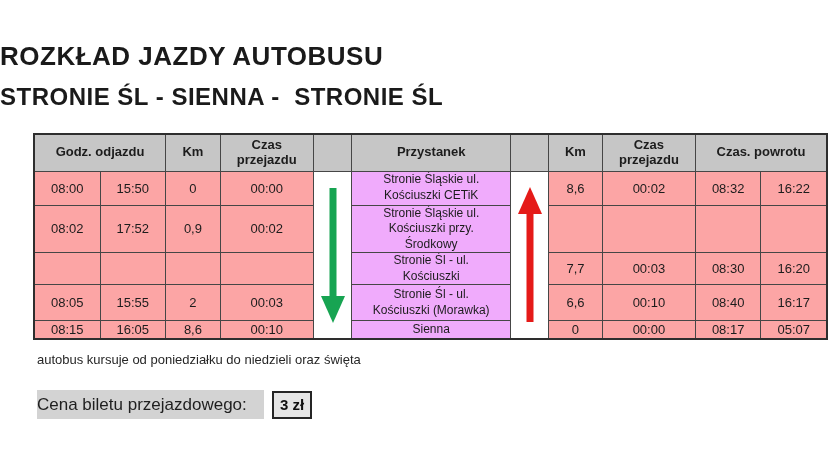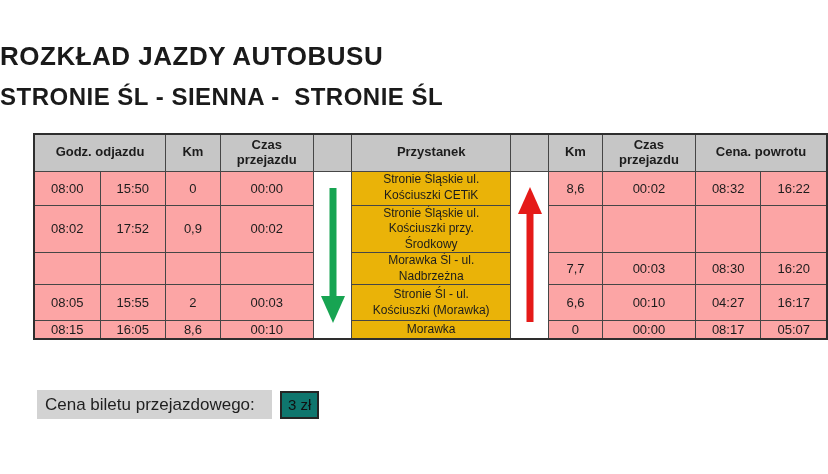--- a/index.html
+++ b/index.html
@@ -128,7 +128,7 @@
         <th></th>
         <th>Km</th>
         <th>Czas przejazdu</th>
-        <th colspan="2">Cena. powrotu</th>
+        <th colspan="2">Czas. powrotu</th>
       </tr>
     </thead>
     <tbody>

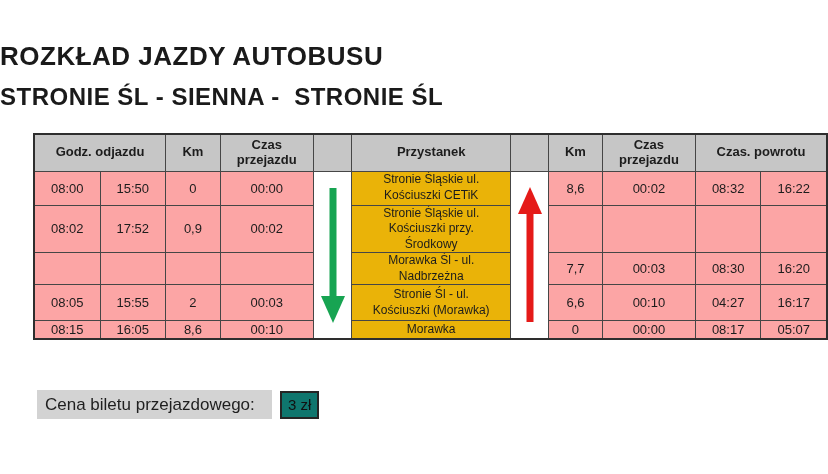--- a/index.html
+++ b/index.html
@@ -49,7 +49,7 @@
   }
   .timetable td { font-size: 13px; background: #fca5a5; }
   .timetable td.stop {
-    background: #eab308;
+    background: #f0abfc;
     font-size: 12px;
     line-height: 1.3;
   }

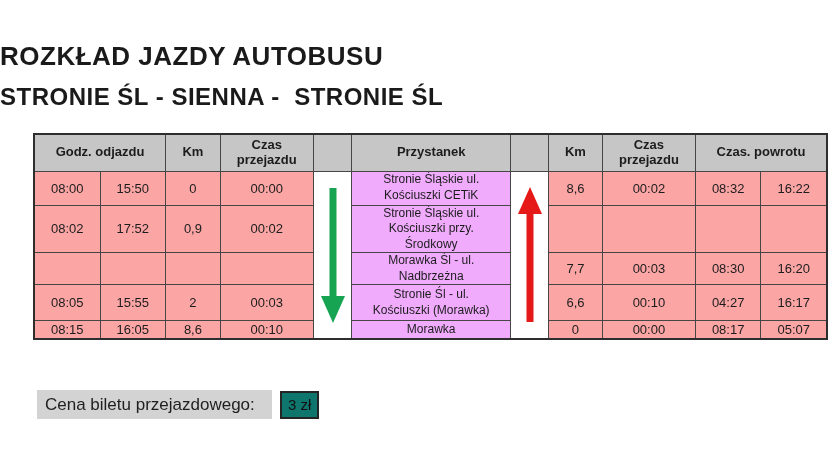--- a/index.html
+++ b/index.html
@@ -175,7 +175,7 @@
         <td></td>
         <td></td>
         <td></td>
-        <td class="stop">Morawka Śl - ul. Nadbrzeżna</td>
+        <td class="stop">Stronie Śl - ul. Kościuszki</td>
         <td>7,7</td>
         <td>00:03</td>
         <td>08:30</td>

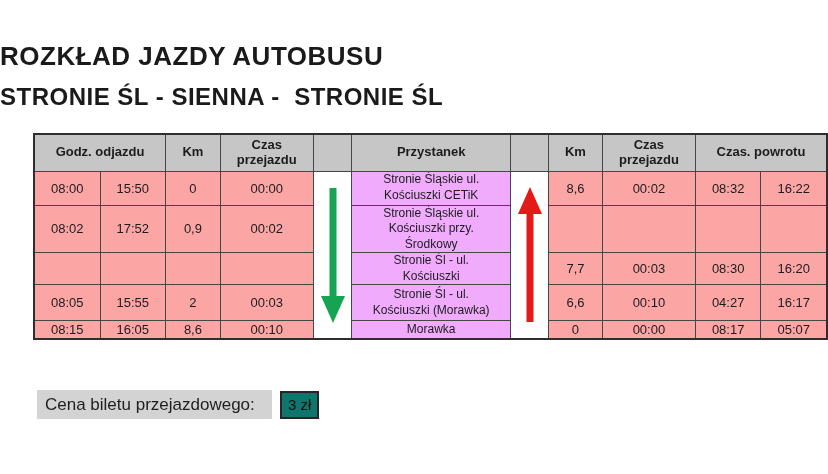--- a/index.html
+++ b/index.html
@@ -189,7 +189,7 @@
         <td class="stop">Stronie Śl - ul. Kościuszki (Morawka)</td>
         <td>6,6</td>
         <td>00:10</td>
-        <td>04:27</td>
+        <td>08:40</td>
         <td>16:17</td>
       </tr>
       <tr class="rh5">

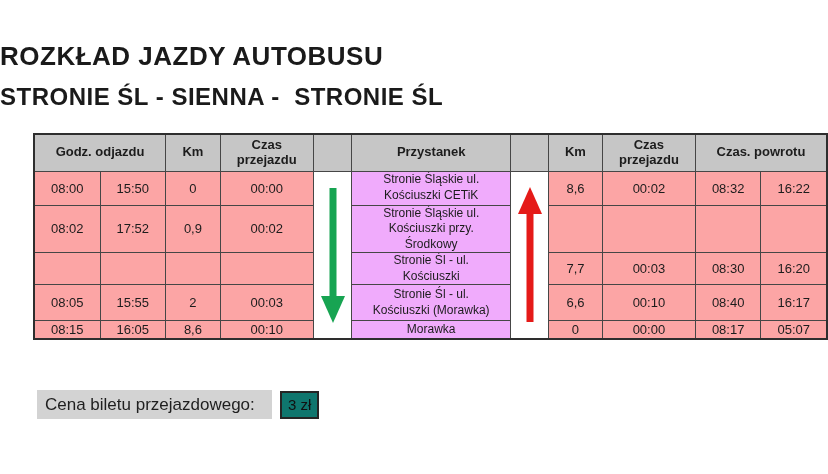--- a/index.html
+++ b/index.html
@@ -197,7 +197,7 @@
         <td>16:05</td>
         <td>8,6</td>
         <td>00:10</td>
-        <td class="stop">Morawka</td>
+        <td class="stop">Sienna</td>
         <td>0</td>
         <td>00:00</td>
         <td>08:17</td>

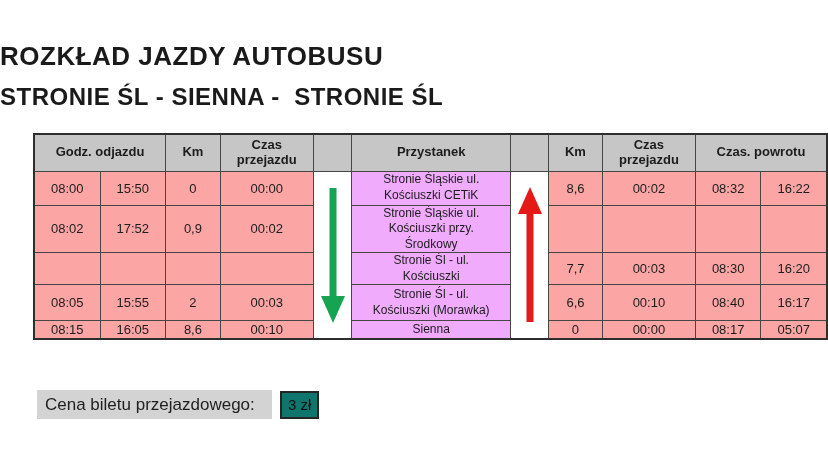--- a/index.html
+++ b/index.html
@@ -206,6 +206,7 @@
     </tbody>
   </table>
 
+  <div class="note">autobus kursuje od poniedziałku do niedzieli oraz święta</div>
 
   <div class="price-row">
     <span class="price-label">Cena biletu przejazdowego:</span>

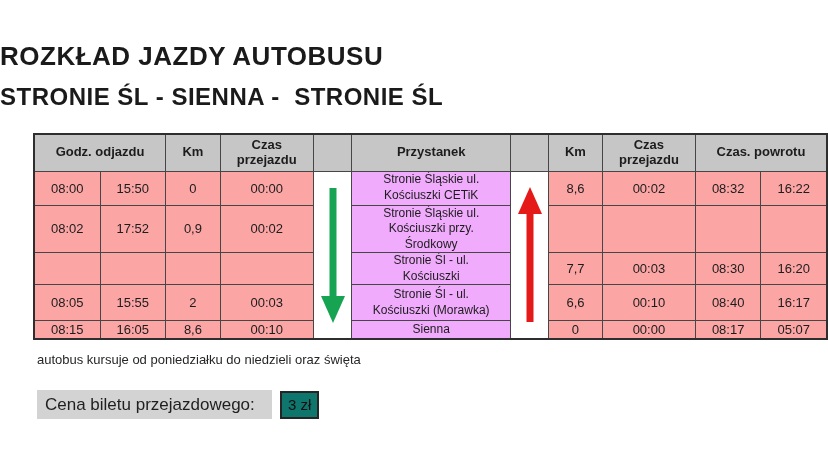--- a/index.html
+++ b/index.html
@@ -79,7 +79,6 @@
     width: 227px;
     height: 29px;
     line-height: 29px;
-    padding-left: 8px;
     font-size: 17px;
     color: #1f1f1f;
   }

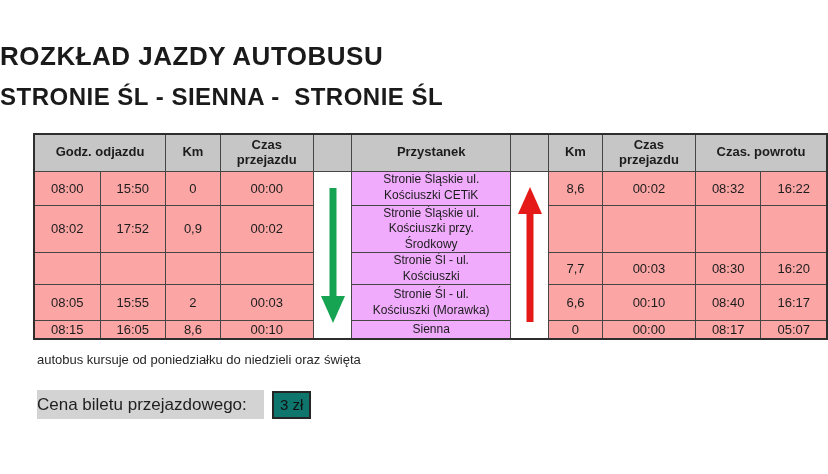--- a/index.html
+++ b/index.html
@@ -85,9 +85,9 @@
   .price-value {
     display: inline-block;
     margin-left: 8px;
-    background: #0f766e;
+    background: #e5e5e5;
     border: 2px solid #252525;
-    font-weight: normal;
+    font-weight: bold;
     font-size: 15px;
     height: 24px;
     line-height: 24px;

